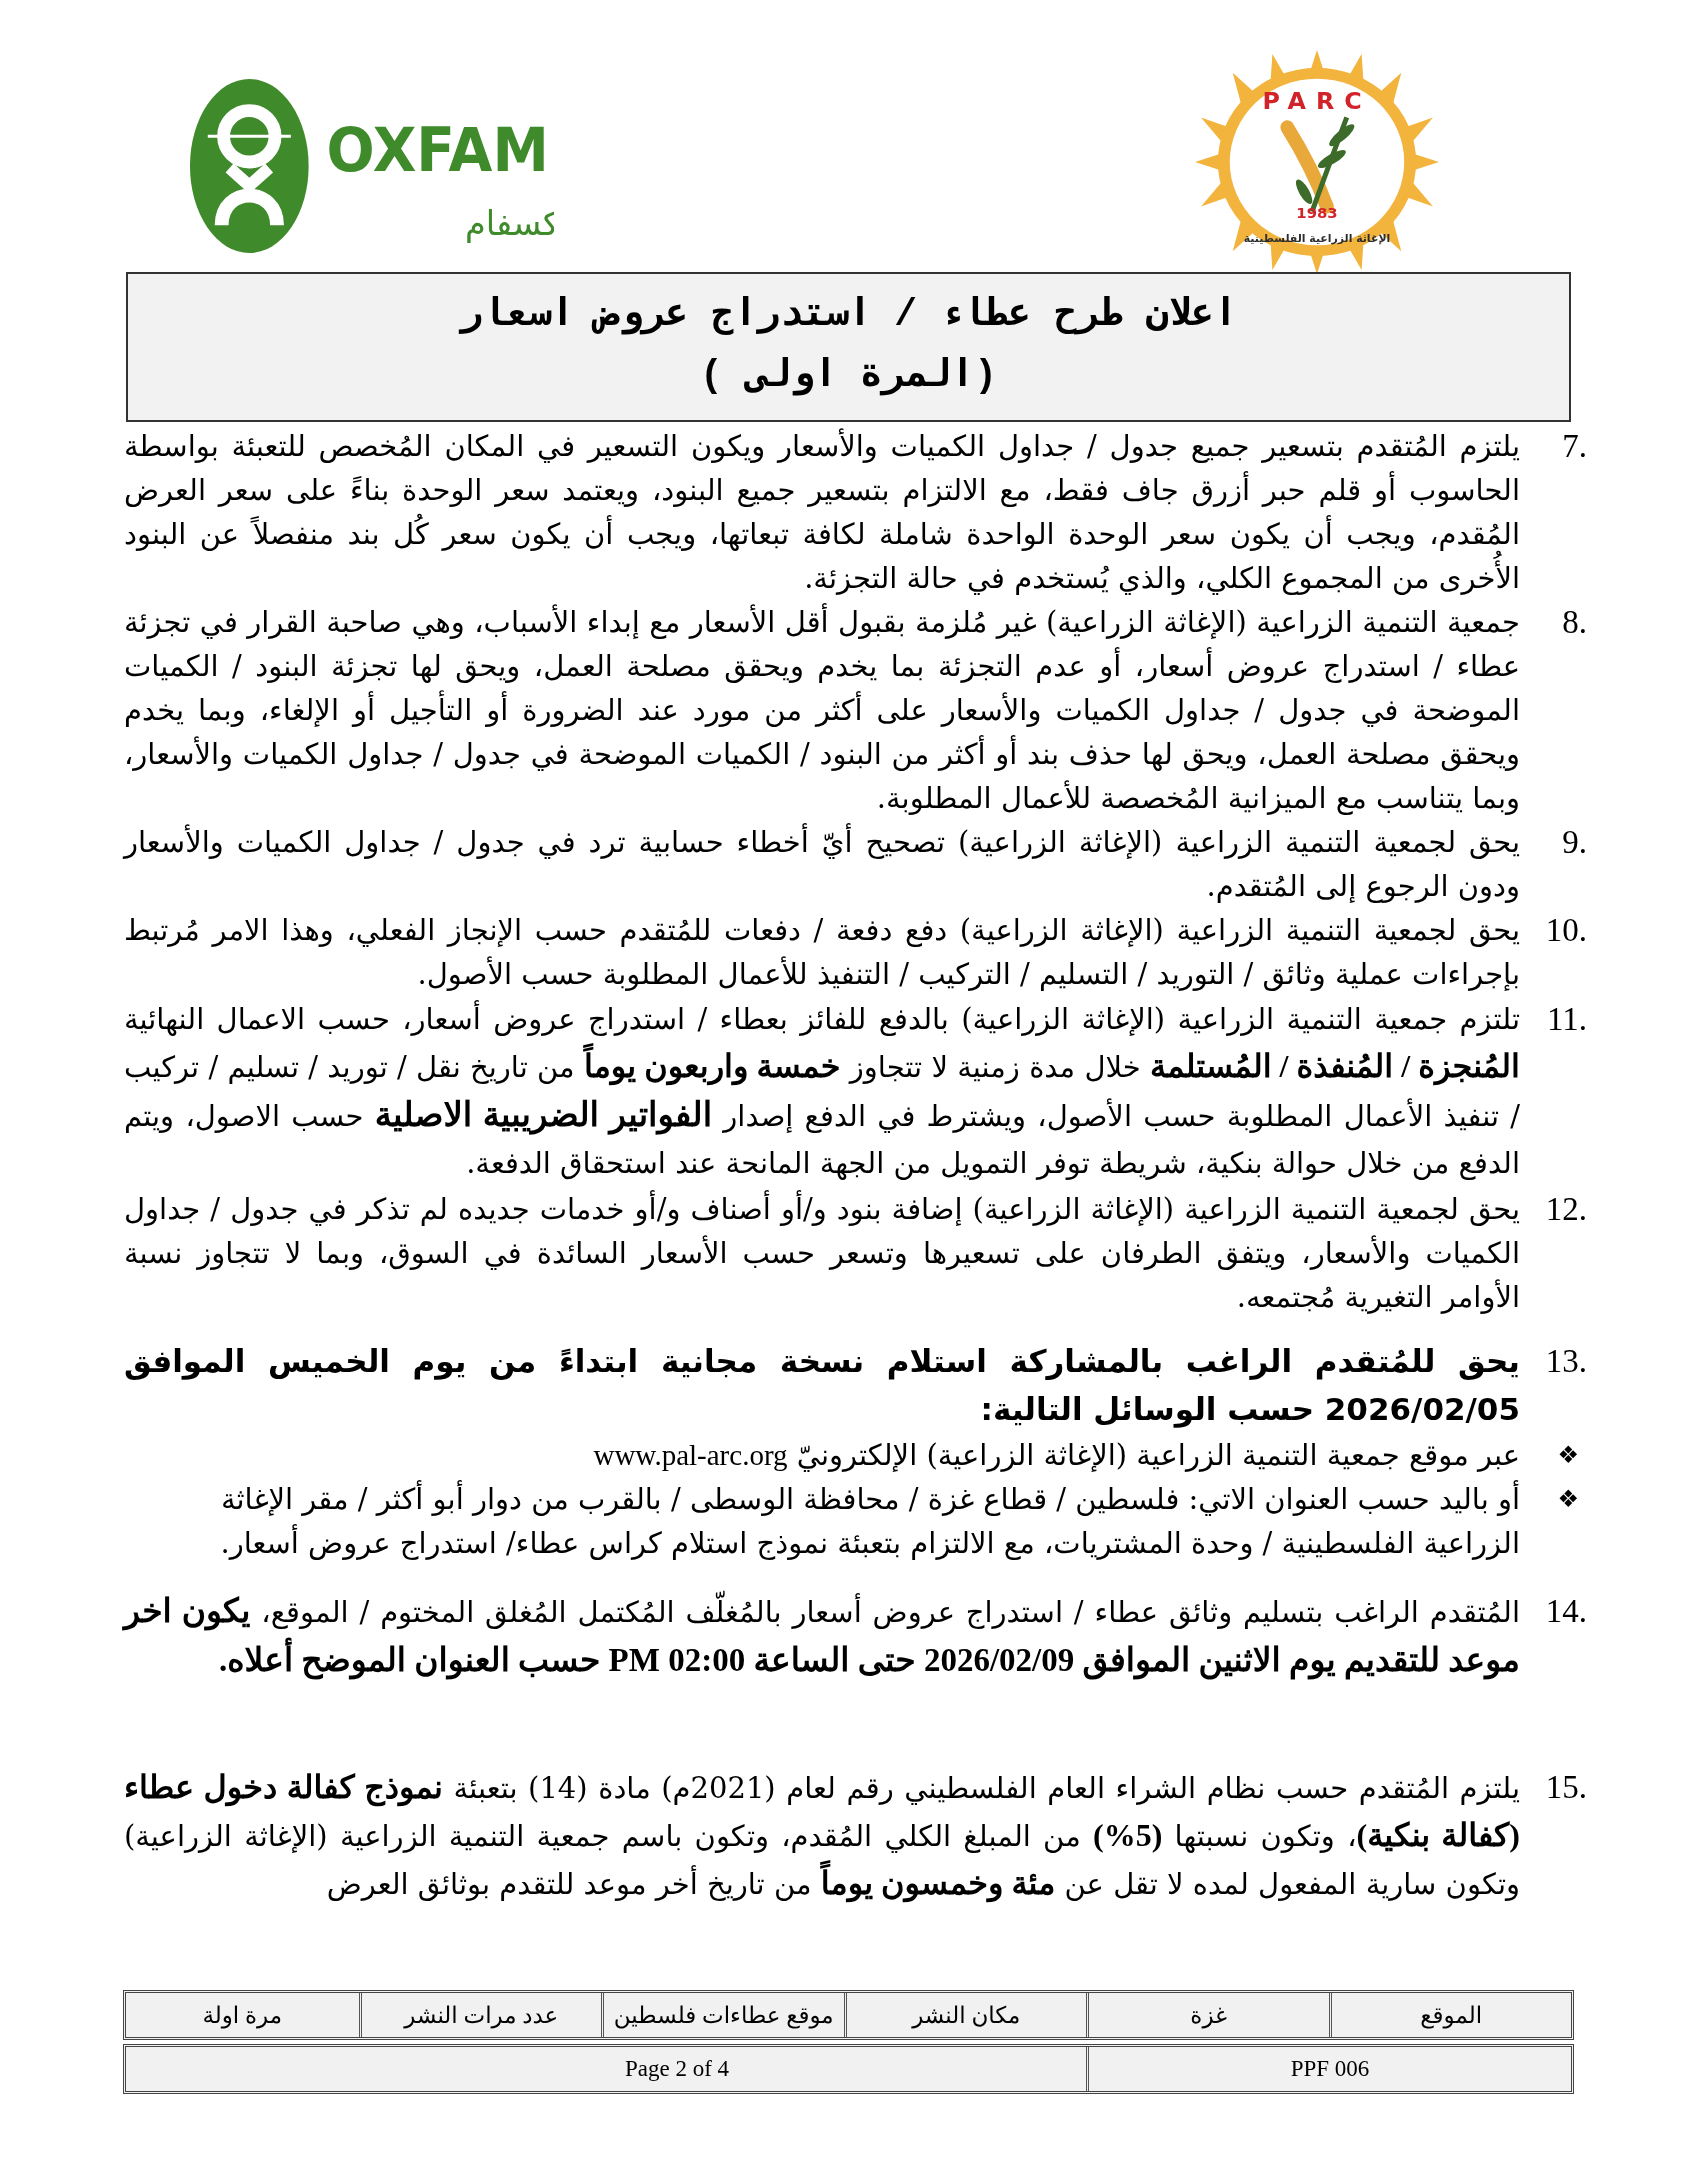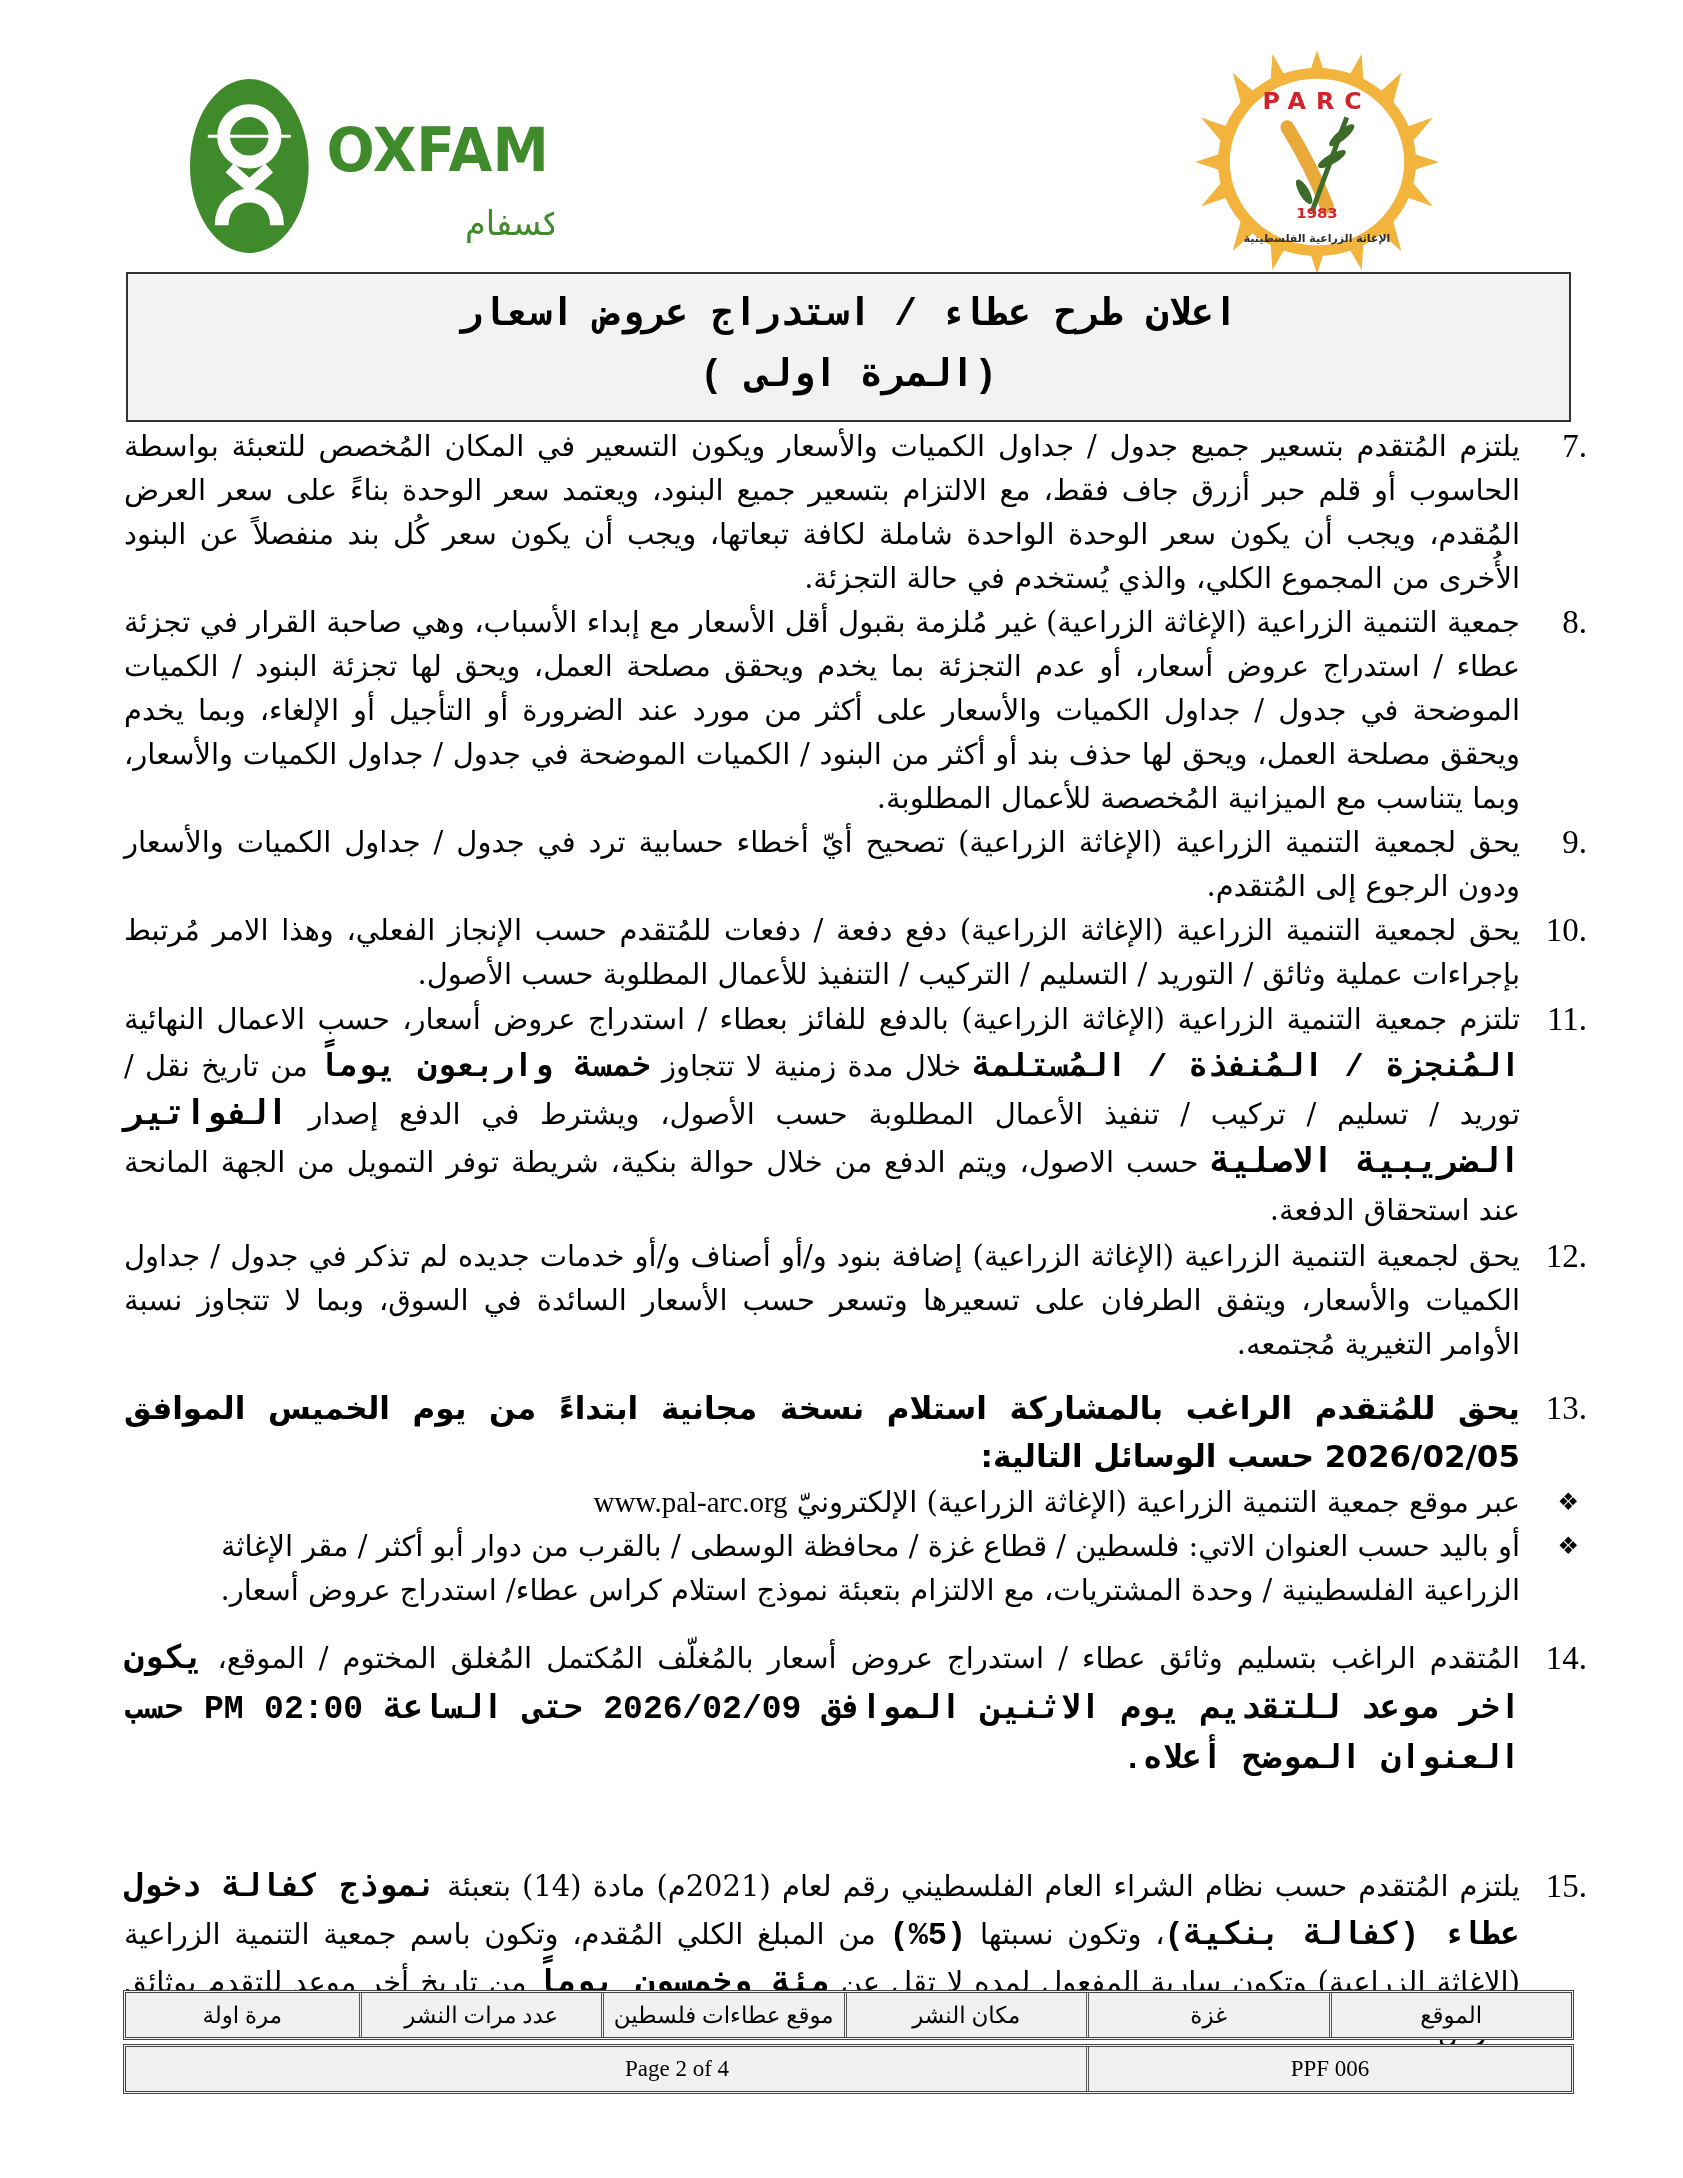--- a/index.html
+++ b/index.html
@@ -12,7 +12,7 @@
   .content { position: absolute; left: 124px; top: 424px; width: 1455px; direction: rtl; font-family: "DejaVu Serif", "Liberation Serif", serif; font-size: 29px; line-height: 44px; }
   .item { position: relative; padding-right: 59px; text-align: justify; text-align-last: right; }
   .num { position: absolute; right: -8px; top: 0; direction: ltr; font-family: "Liberation Serif", serif; font-size: 33px; }
-  .big { font-family: Liberation Mono, monospace; font-weight: bold; font-size: 32px; }
+  .big { font-family: Liberation Serif, serif; font-weight: bold; font-size: 32px; }
   .item.bold-item { font-family: "DejaVu Sans", sans-serif; font-weight: bold; font-size: 31px; line-height: 48px; }
   .bullets { list-style: none; margin: 0; padding: 0; }
   .bullet { position: relative; padding-right: 59px; }

